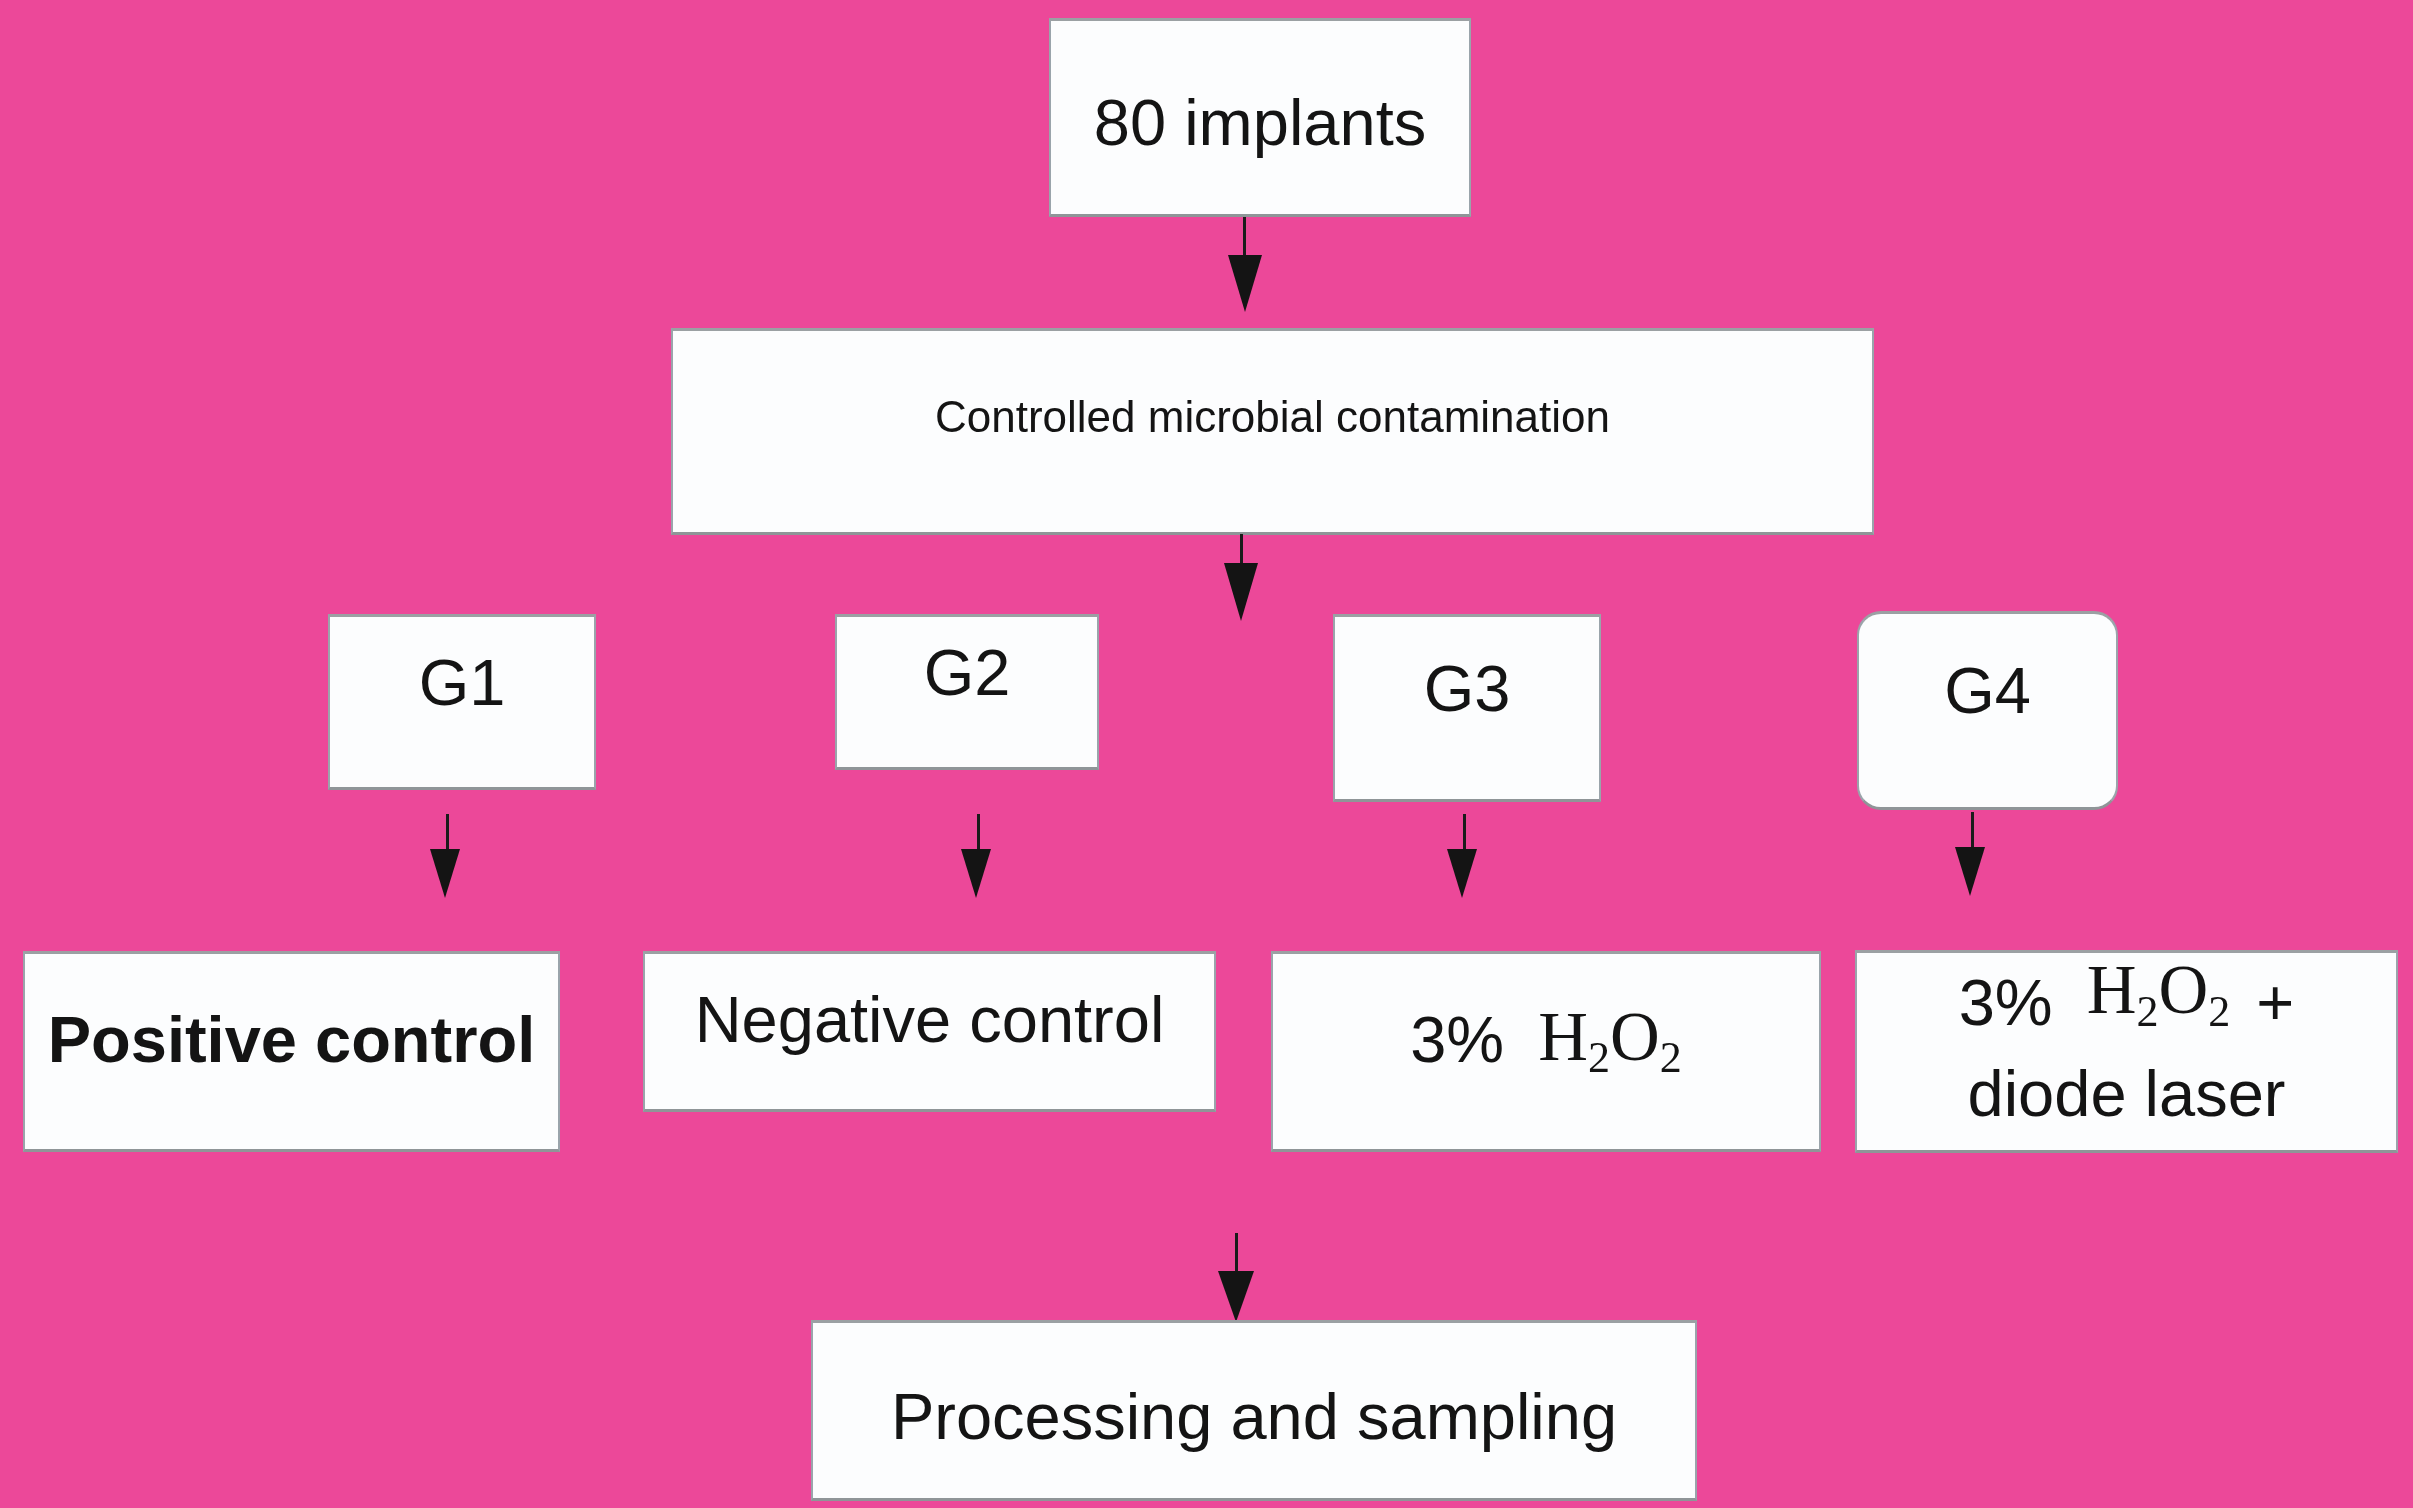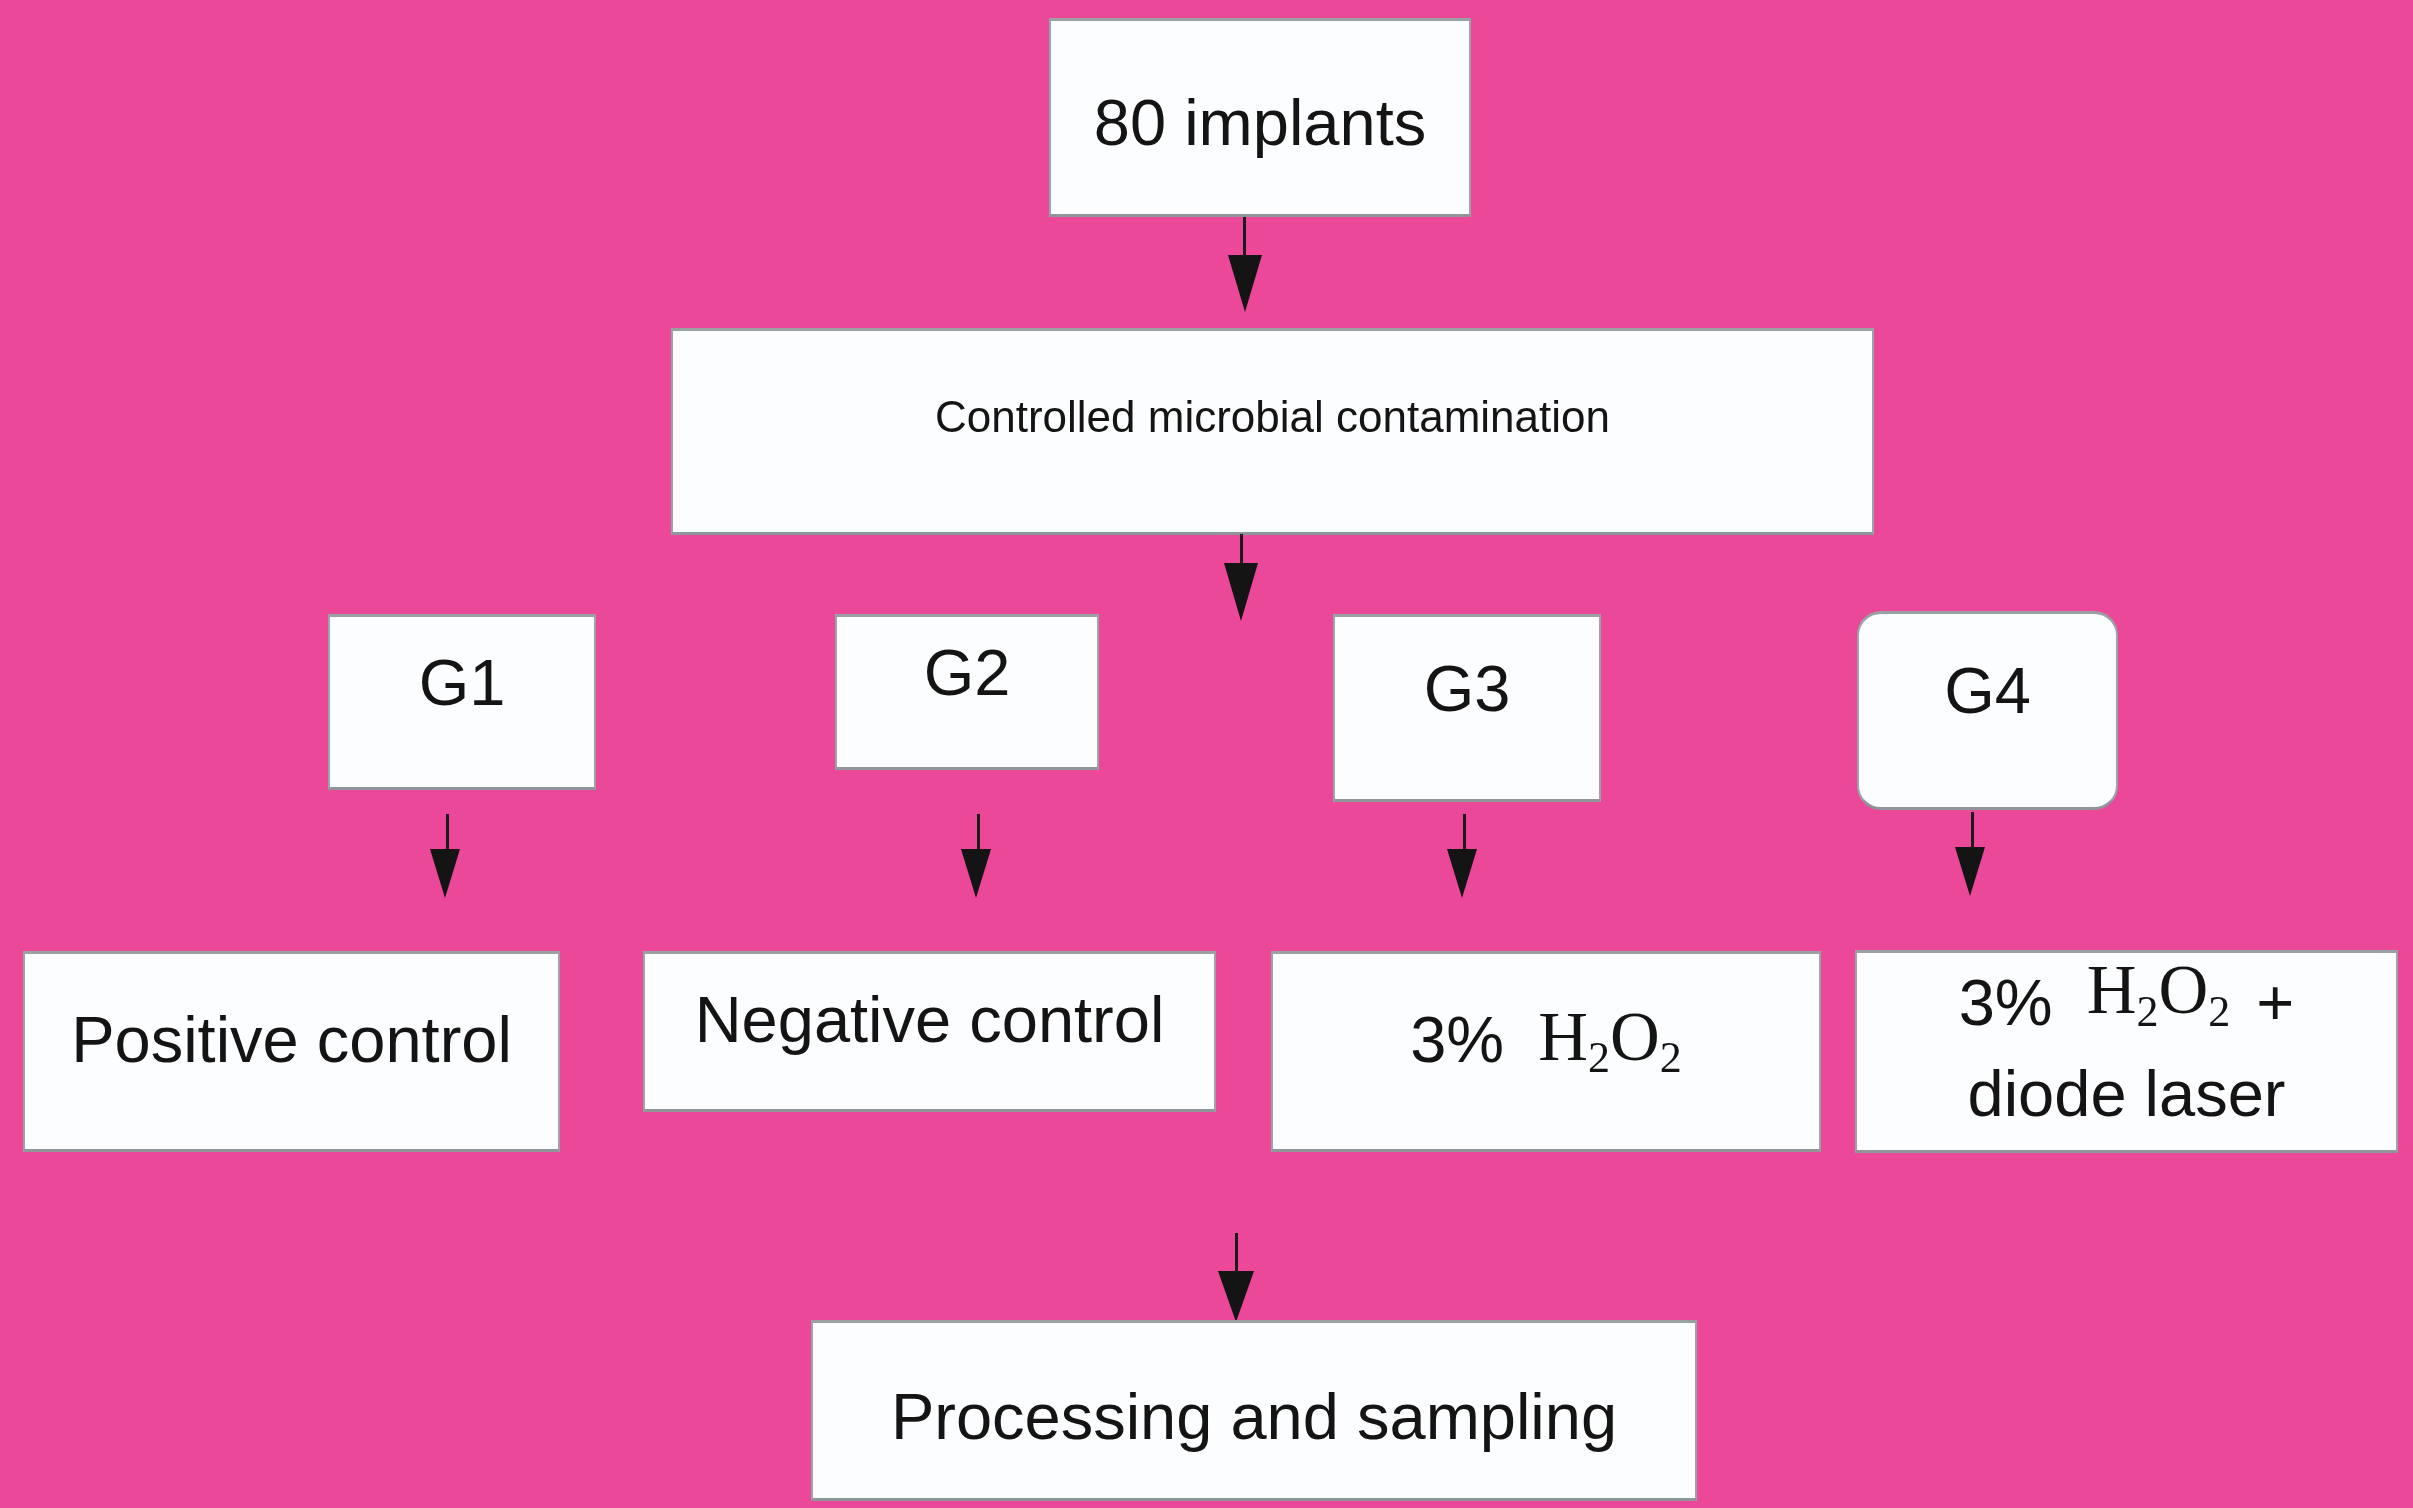--- a/index.html
+++ b/index.html
@@ -38,7 +38,7 @@
   .node-g2 { left: 799px; top: 614px; width: 264px; height: 156px; margin-left: 36px; }
   .node-g3 { left: 1333px; top: 614px; width: 268px; height: 188px; }
   .node-g4 { left: 1857px; top: 611px; width: 261px; height: 199px; border-radius: 24px; }
-  .node-positive   { left: 23px;   top: 951px; width: 537px; height: 201px; padding-bottom: 23.4px; }
+  .node-positive   { left: 23px;   top: 951px; width: 537px; height: 201px; padding-bottom: 23.4px; font-weight: bold; }
   .node-negative   { left: 643px;  top: 951px; width: 573px; height: 161px; padding-bottom: 23.4px; }
   .node-h2o2       { left: 1271px; top: 951px; width: 550px; height: 201px; padding-bottom: 23.4px; }
   .node-h2o2laser  { left: 1855px; top: 950px; width: 543px; height: 203px;

